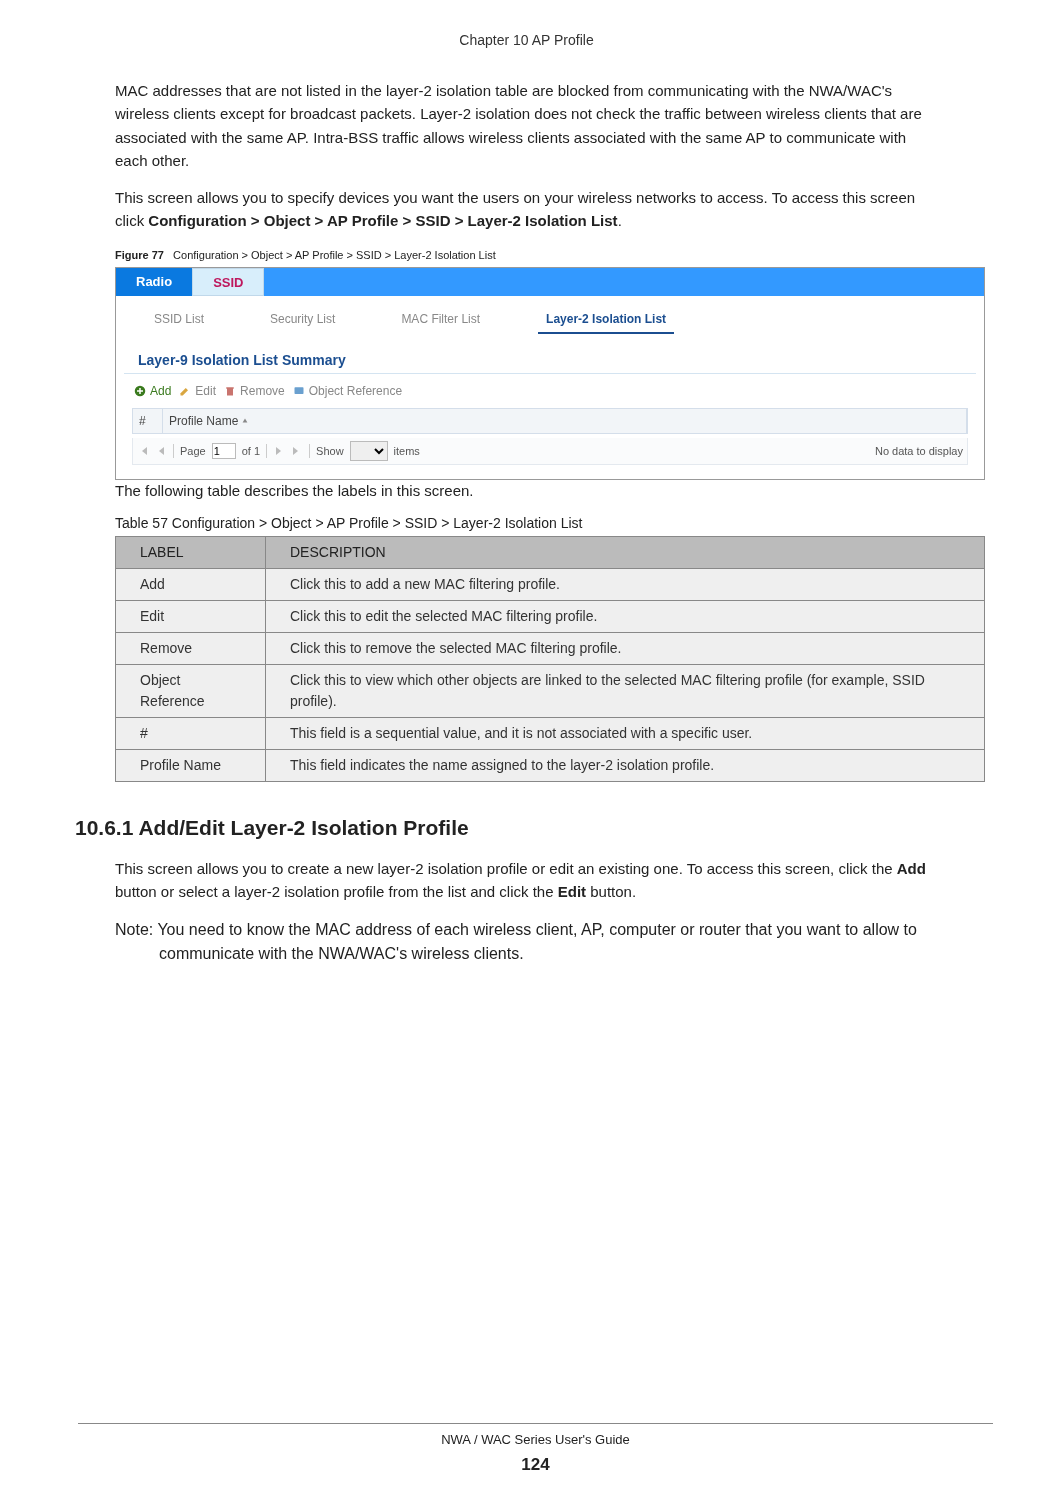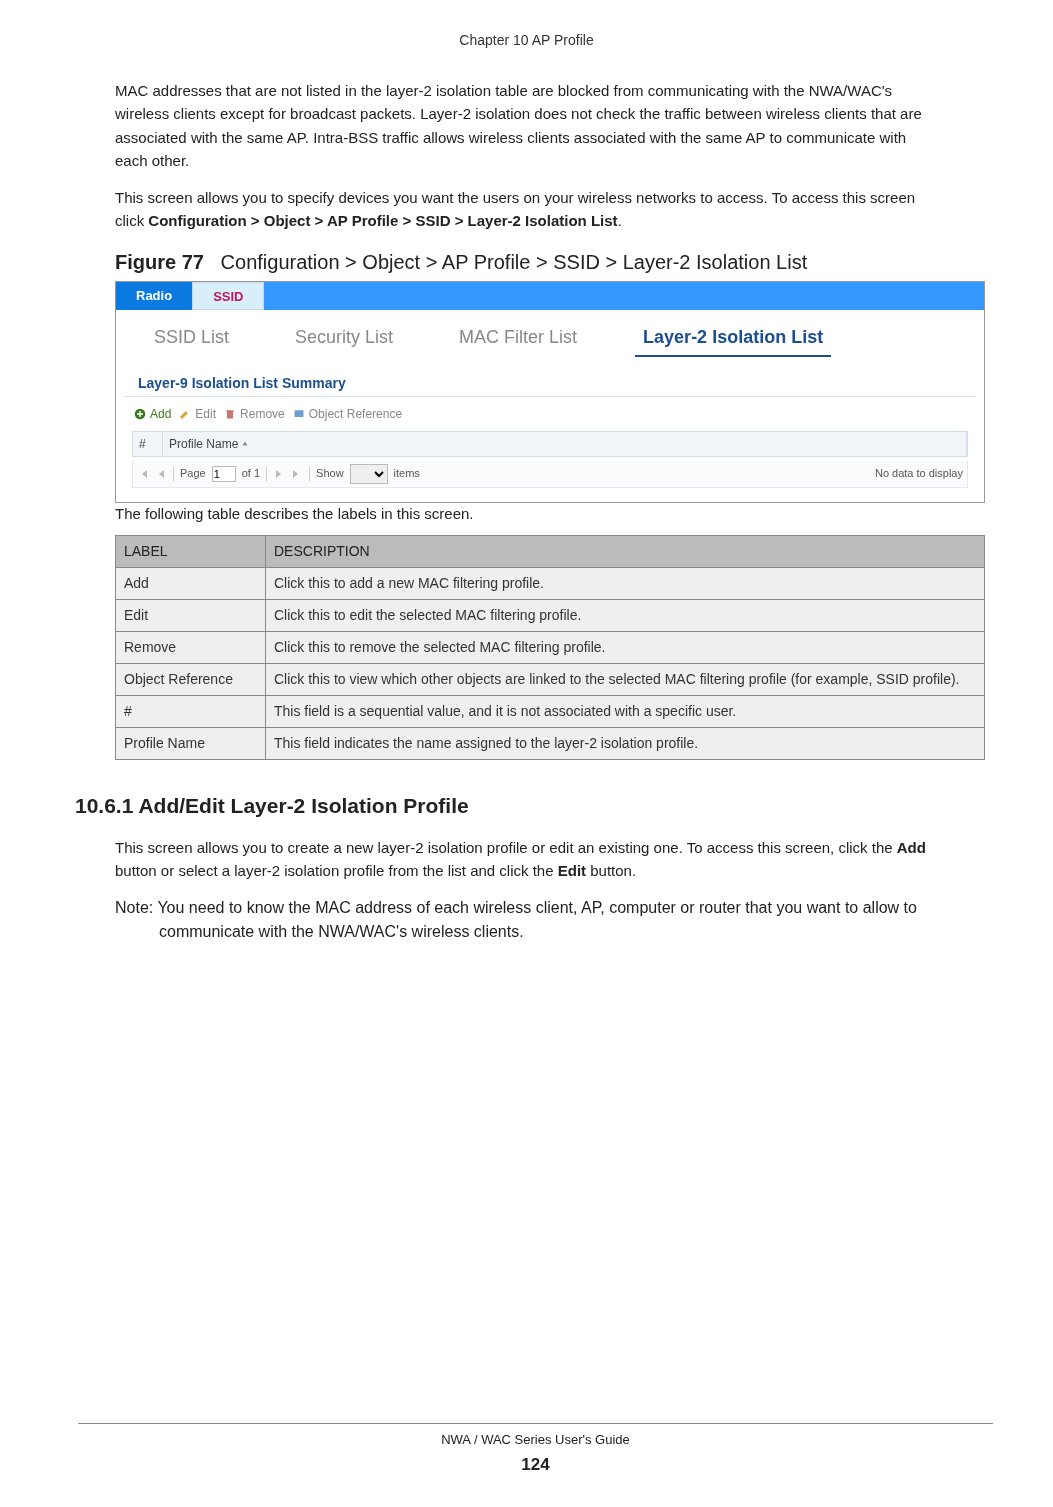--- a/index.html
+++ b/index.html
@@ -36,7 +36,7 @@
       line-height: 1.55;
     }
     .figure-caption {
-      font-size: 20px;
+      font-size: 11px;
       margin-top: 12px;
       margin-bottom: 4px;
     }

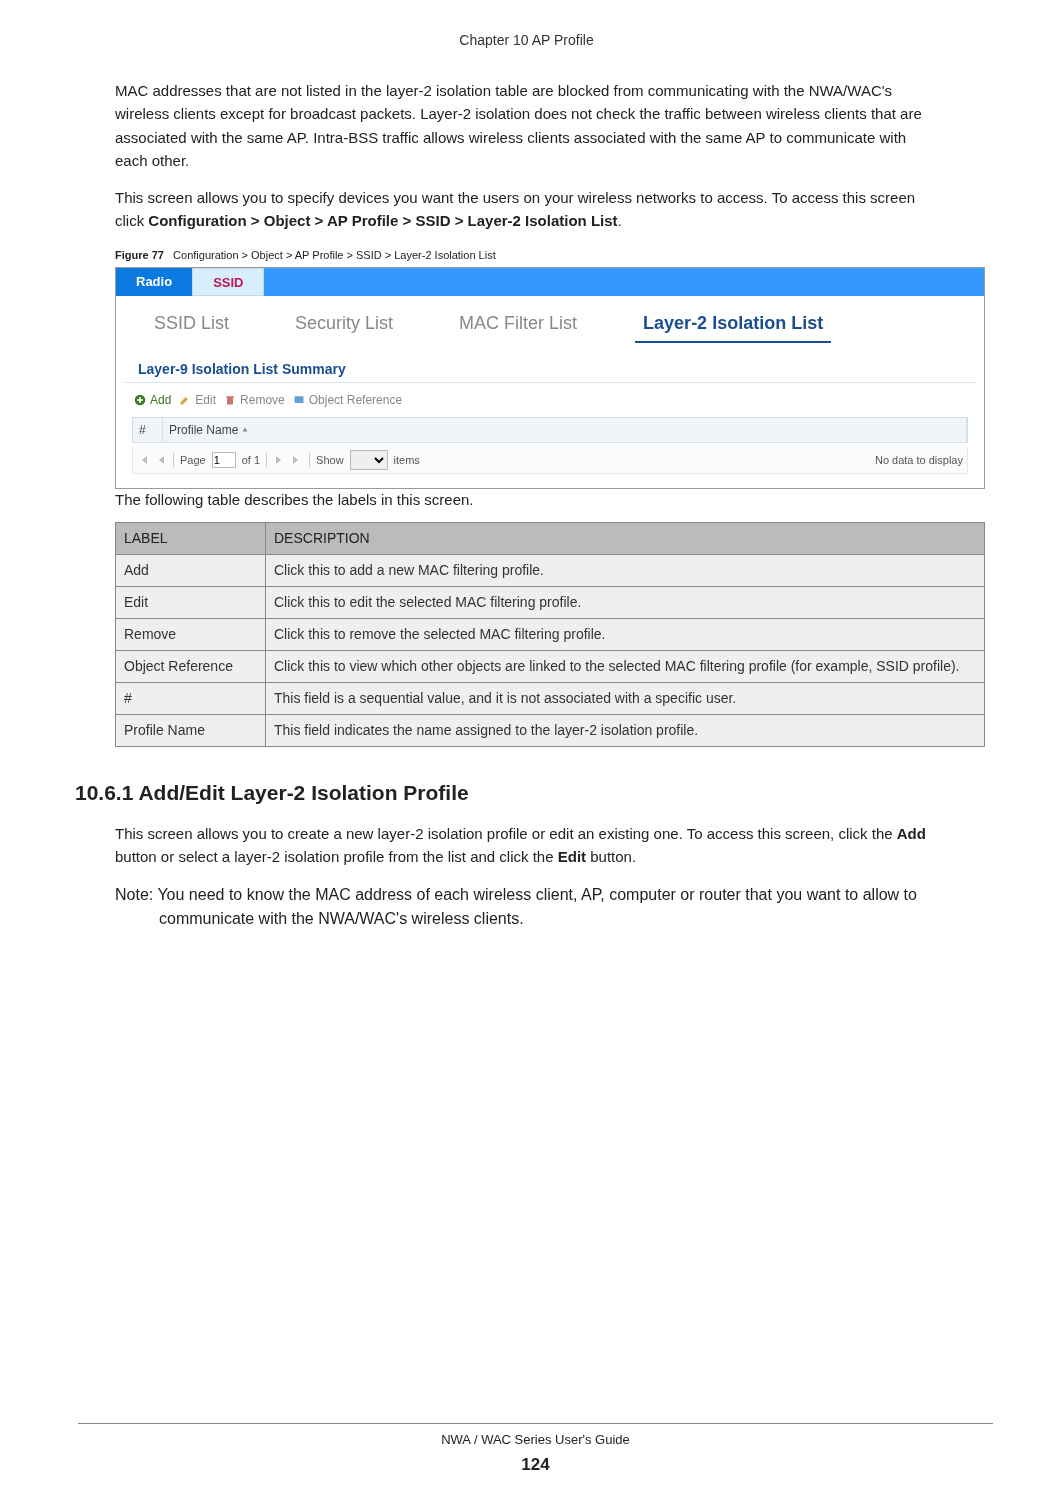--- a/index.html
+++ b/index.html
@@ -75,7 +75,7 @@
       display: flex;
       padding: 10px 30px 0 30px;
       gap: 50px;
-      font-size: 18px;
+      font-size: 12px;
       color: #666;
     }
     .ss-sub-tabs .sub-tab {

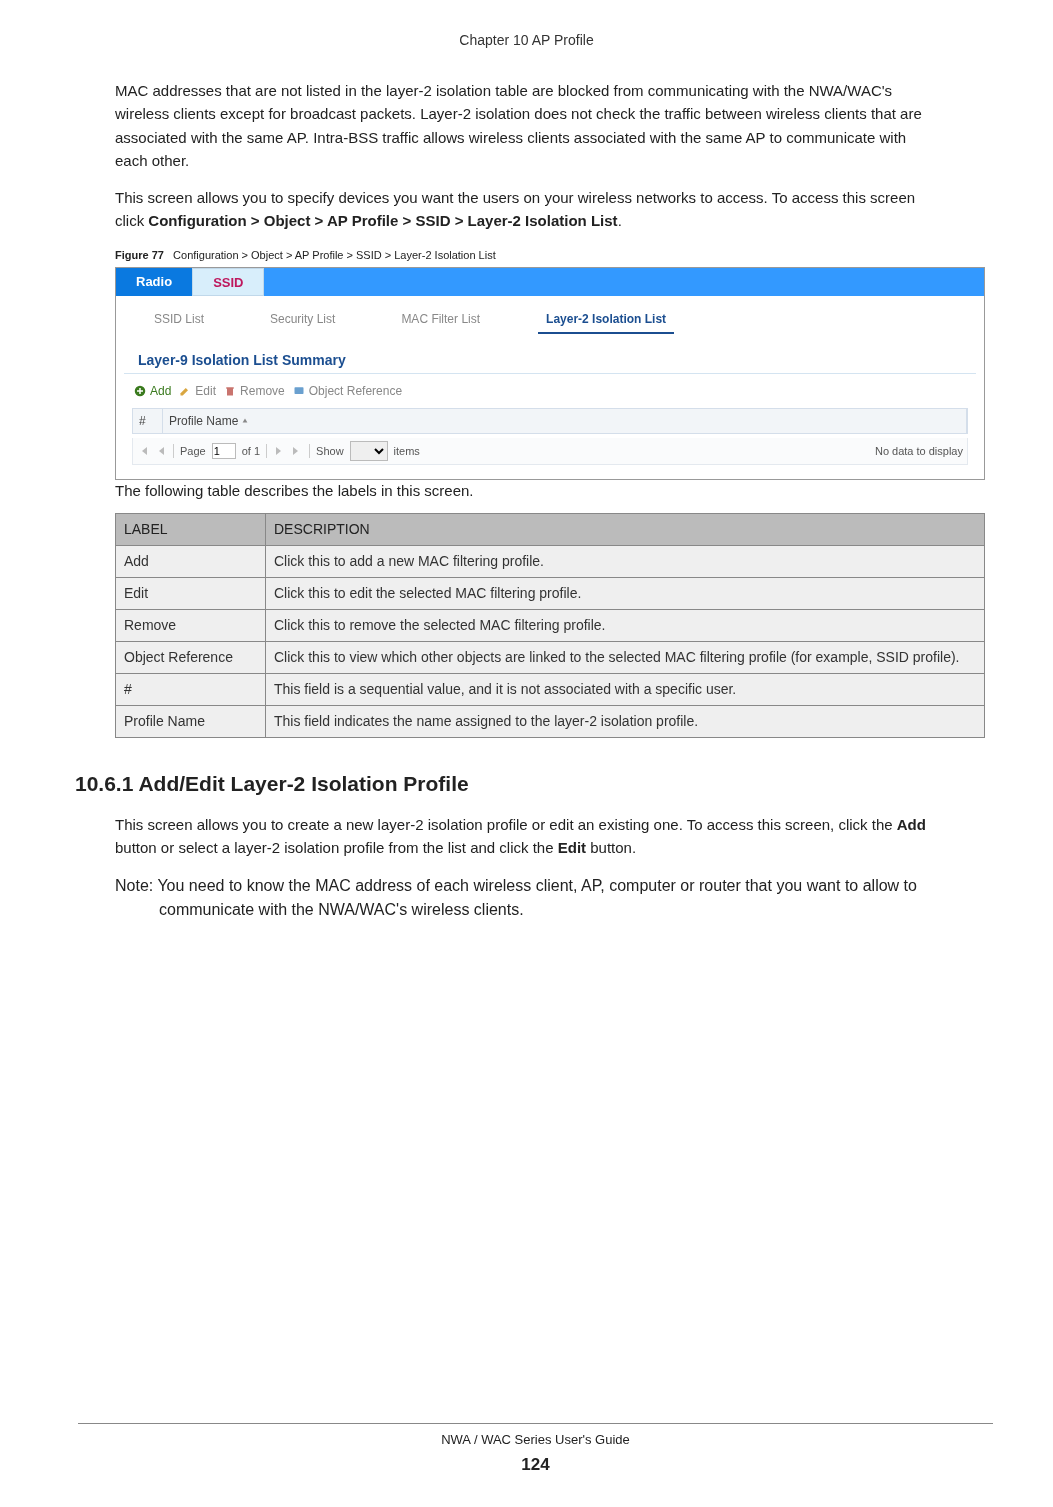--- a/index.html
+++ b/index.html
@@ -324,6 +324,7 @@
 
     <p class="table-intro">The following table describes the labels in this screen.</p>
 
+    <p class="table-caption">Table 57   Configuration &gt; Object &gt; AP Profile &gt; SSID &gt; Layer-2 Isolation List</p>
 
     <table class="desc-table">
       <tbody>

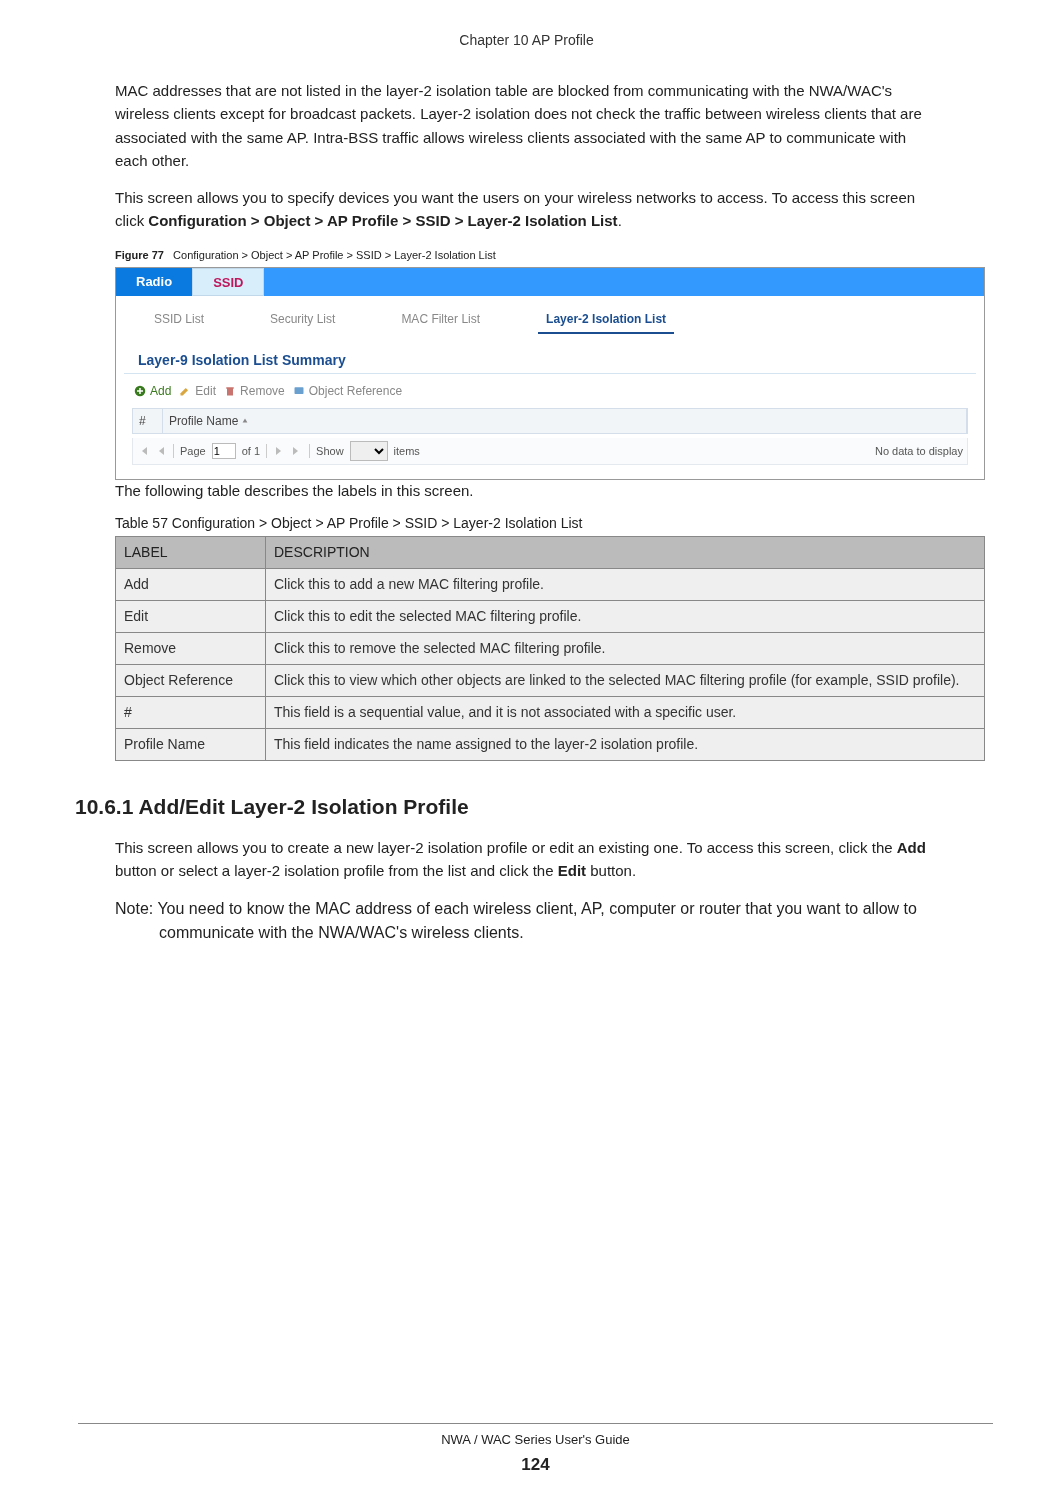--- a/index.html
+++ b/index.html
@@ -179,7 +179,7 @@
     }
     .desc-table td, .desc-table th {
       border: 1px solid #888;
-      padding: 5px 8px;
+      padding: 5px 24px;
       text-align: left;
       vertical-align: top;
       background: #efefef;

